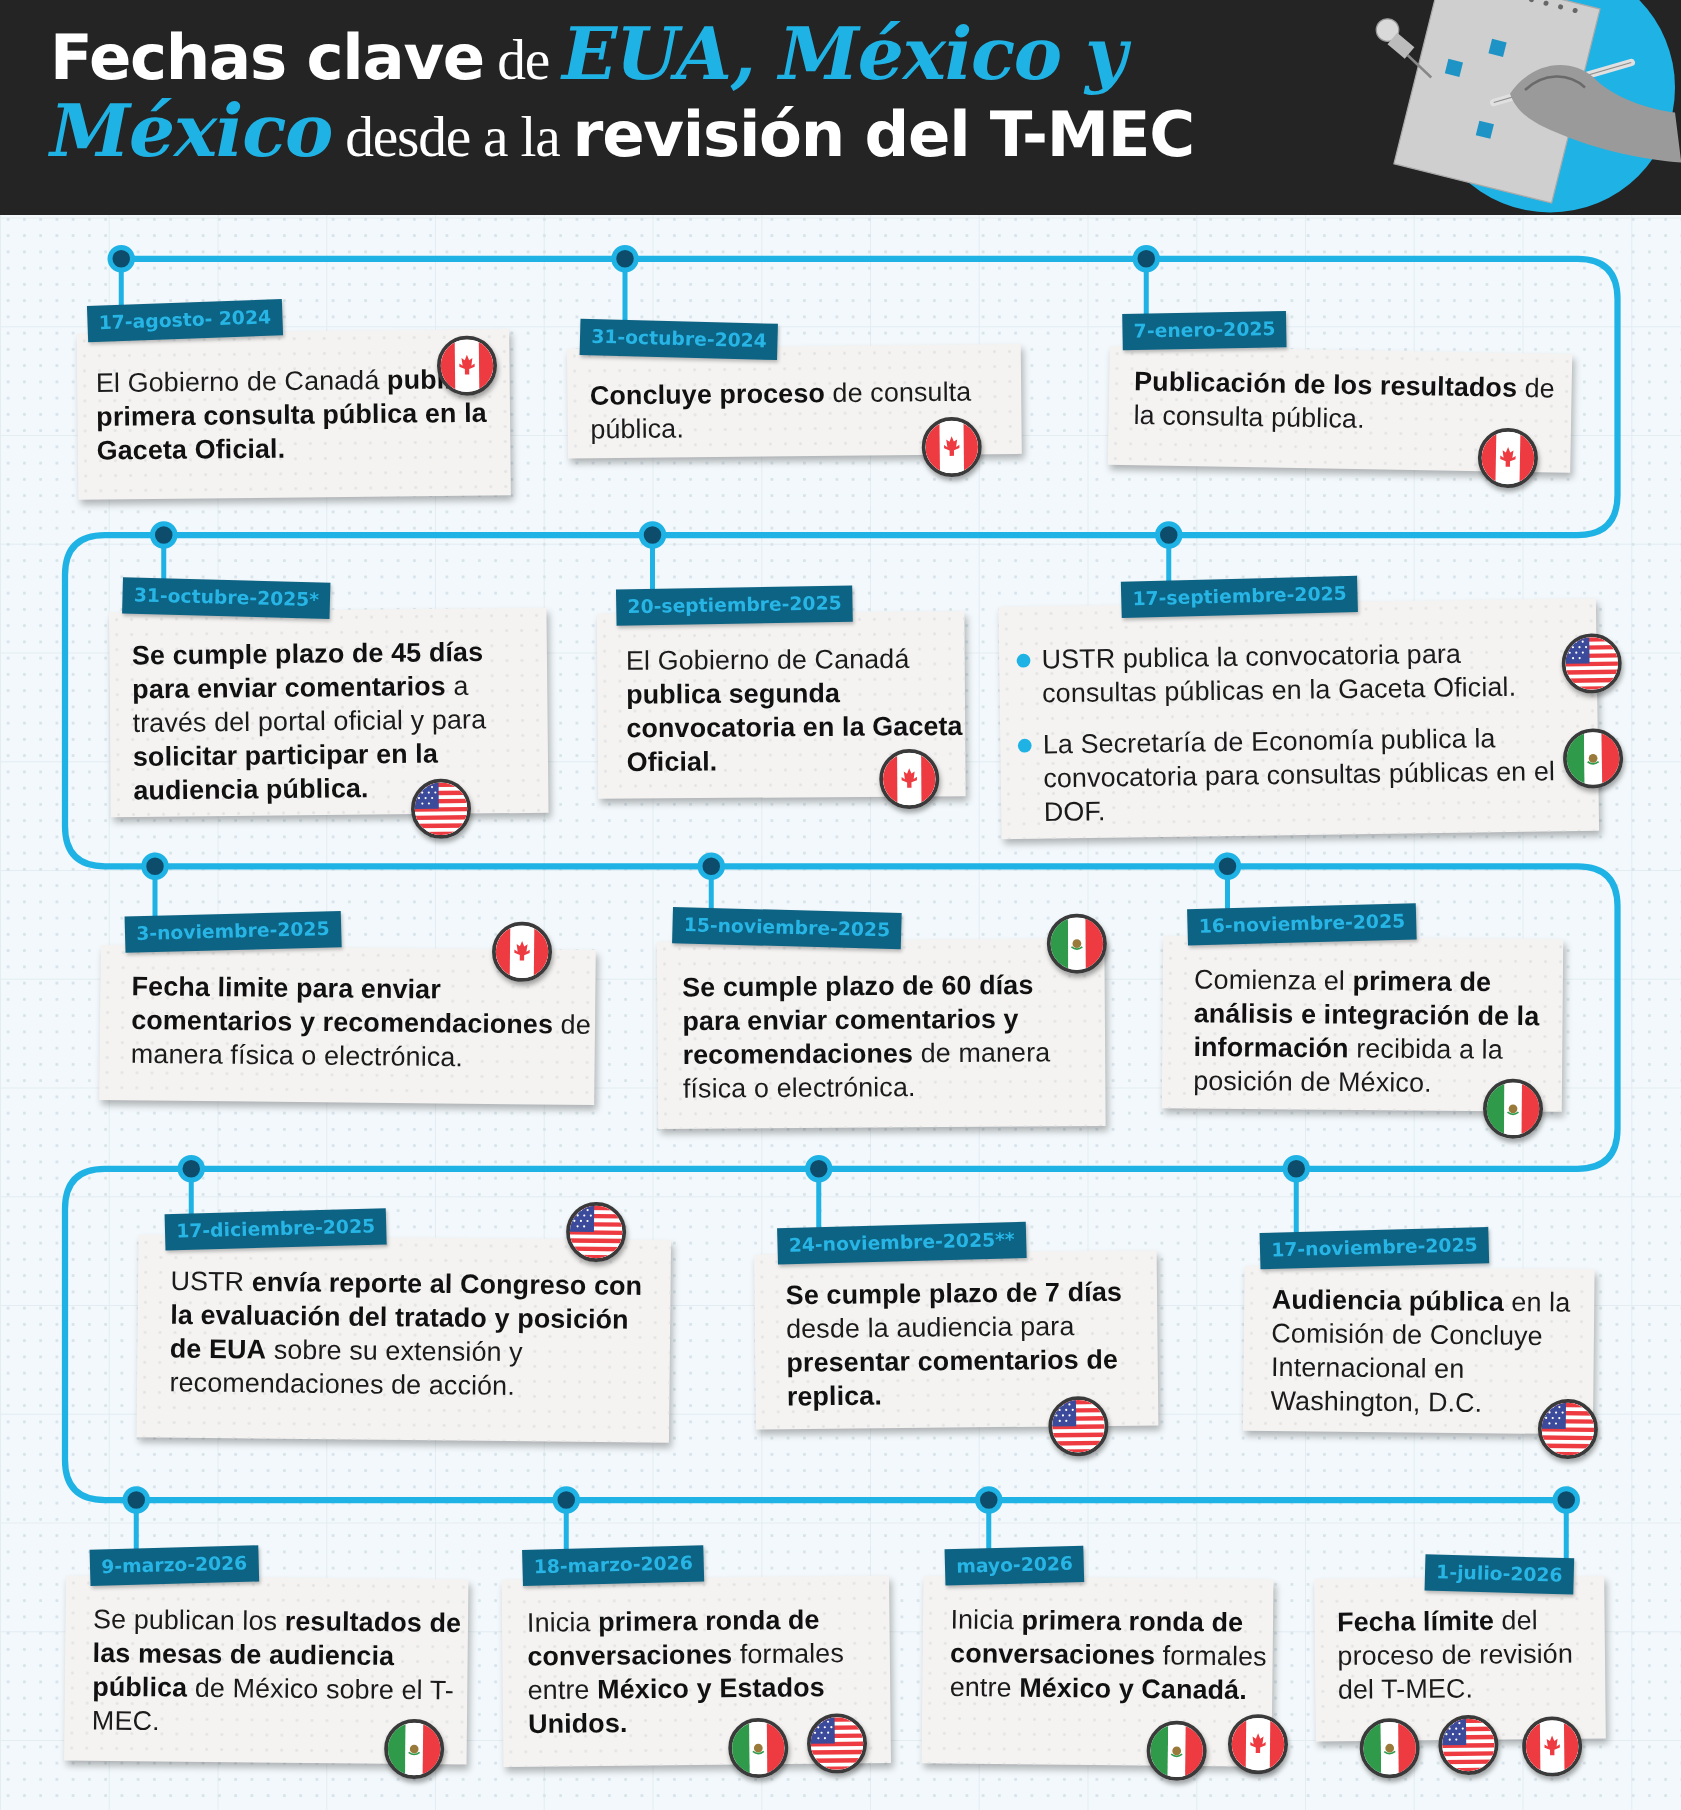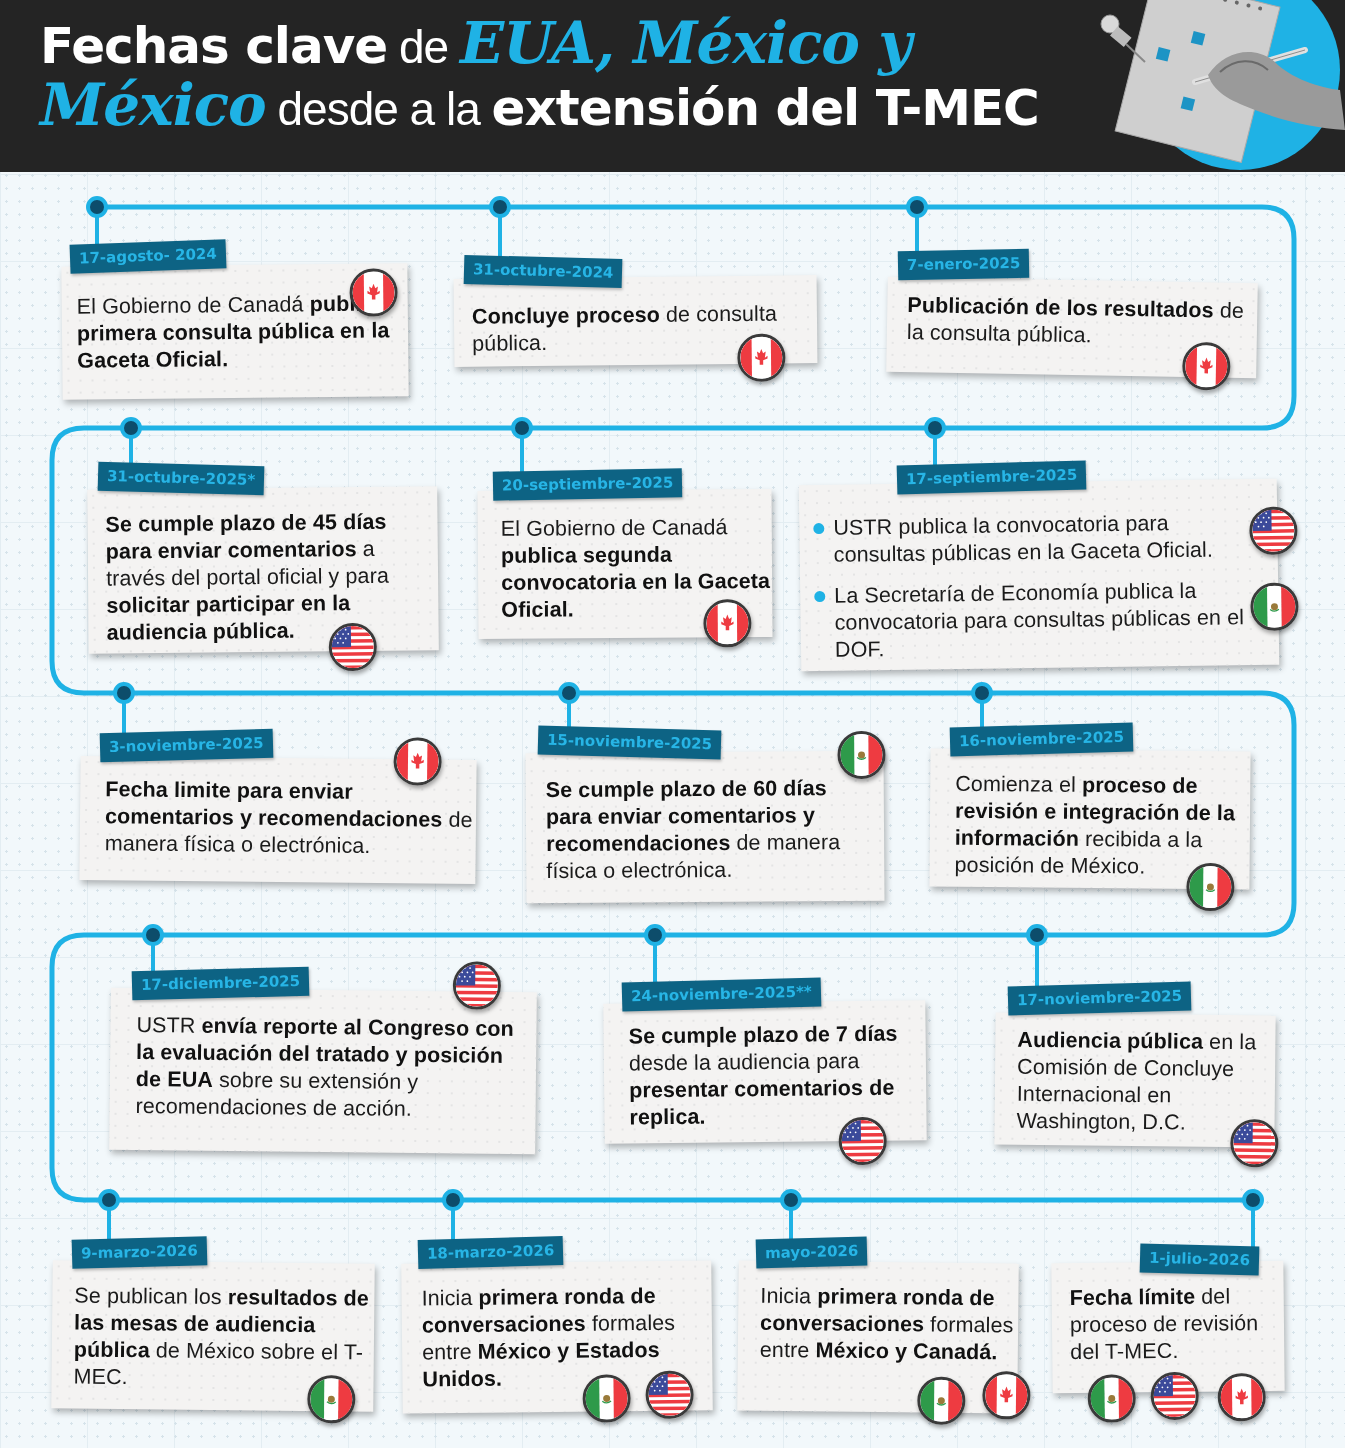--- a/index.html
+++ b/index.html
@@ -25,7 +25,7 @@
   .title-line.l1 { top: 14px; }
   .title-line.l2 { top: 76px; }
   .t-heavy { font-family: "DejaVu Sans", sans-serif; font-weight: bold; font-size: 50px; letter-spacing: -1px; }
-  .t-light { font-family: Liberation Sans, sans-serif; font-size: 46px; letter-spacing: -1px; }
+  .t-light { font-family: Liberation Serif, serif; font-size: 46px; letter-spacing: -1px; }
   .t-accent { font-family: "DejaVu Serif", serif; font-style: italic; font-weight: bold; font-size: 58px; color: #1fb2e5; letter-spacing: -1px; }
   .illus { position: absolute; left: 1090px; top: 0; width: 255px; height: 172px; }
 

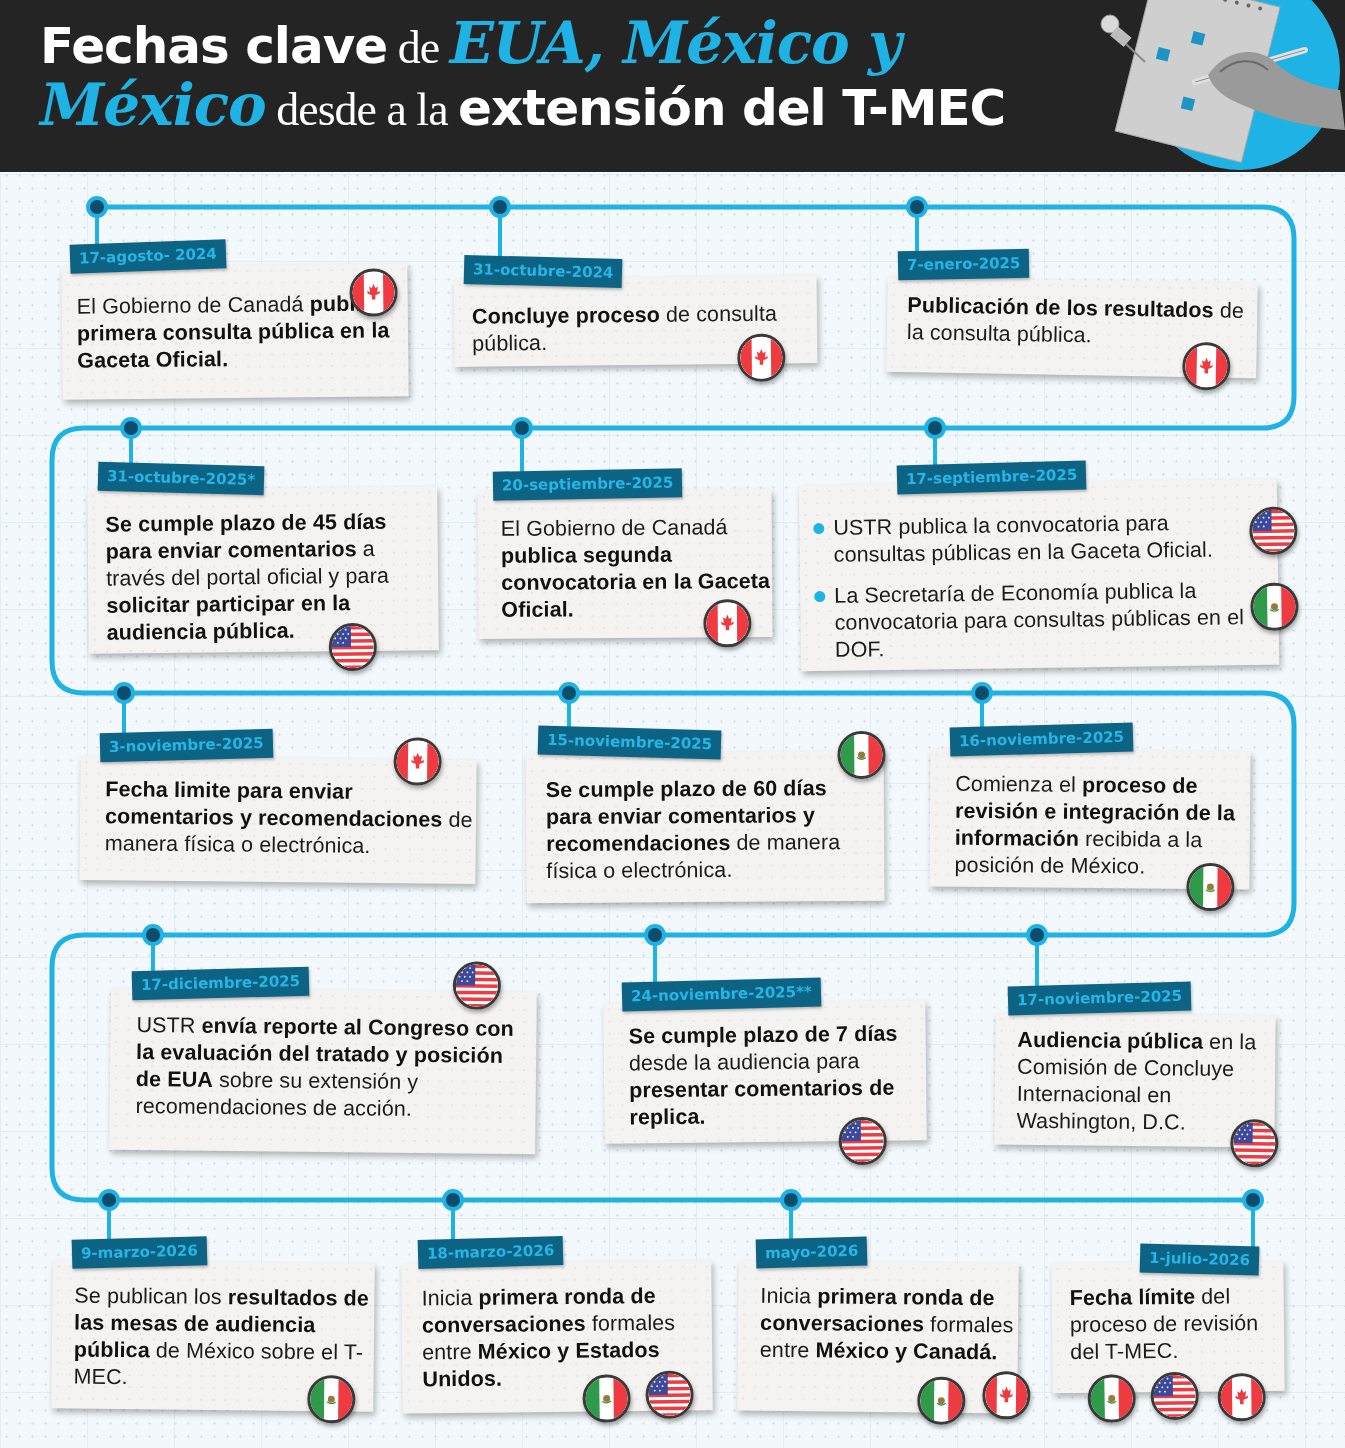--- a/index.html
+++ b/index.html
@@ -67,7 +67,7 @@
     <span class="t-heavy">Fechas clave</span><span class="t-light"> de </span><span class="t-accent">EUA, México y</span>
   </div>
   <div class="title-line l2">
-    <span class="t-accent">México</span><span class="t-light"> desde a la </span><span class="t-heavy">extensión del T-MEC</span>
+    <span class="t-accent">México</span><span class="t-light"> desde a la </span><span class="t-heavy">revisión del T-MEC</span>
   </div>
   <svg class="illus" viewBox="0 0 255 172">
     <circle cx="150" cy="70" r="100" fill="#1fb2e5"></circle>

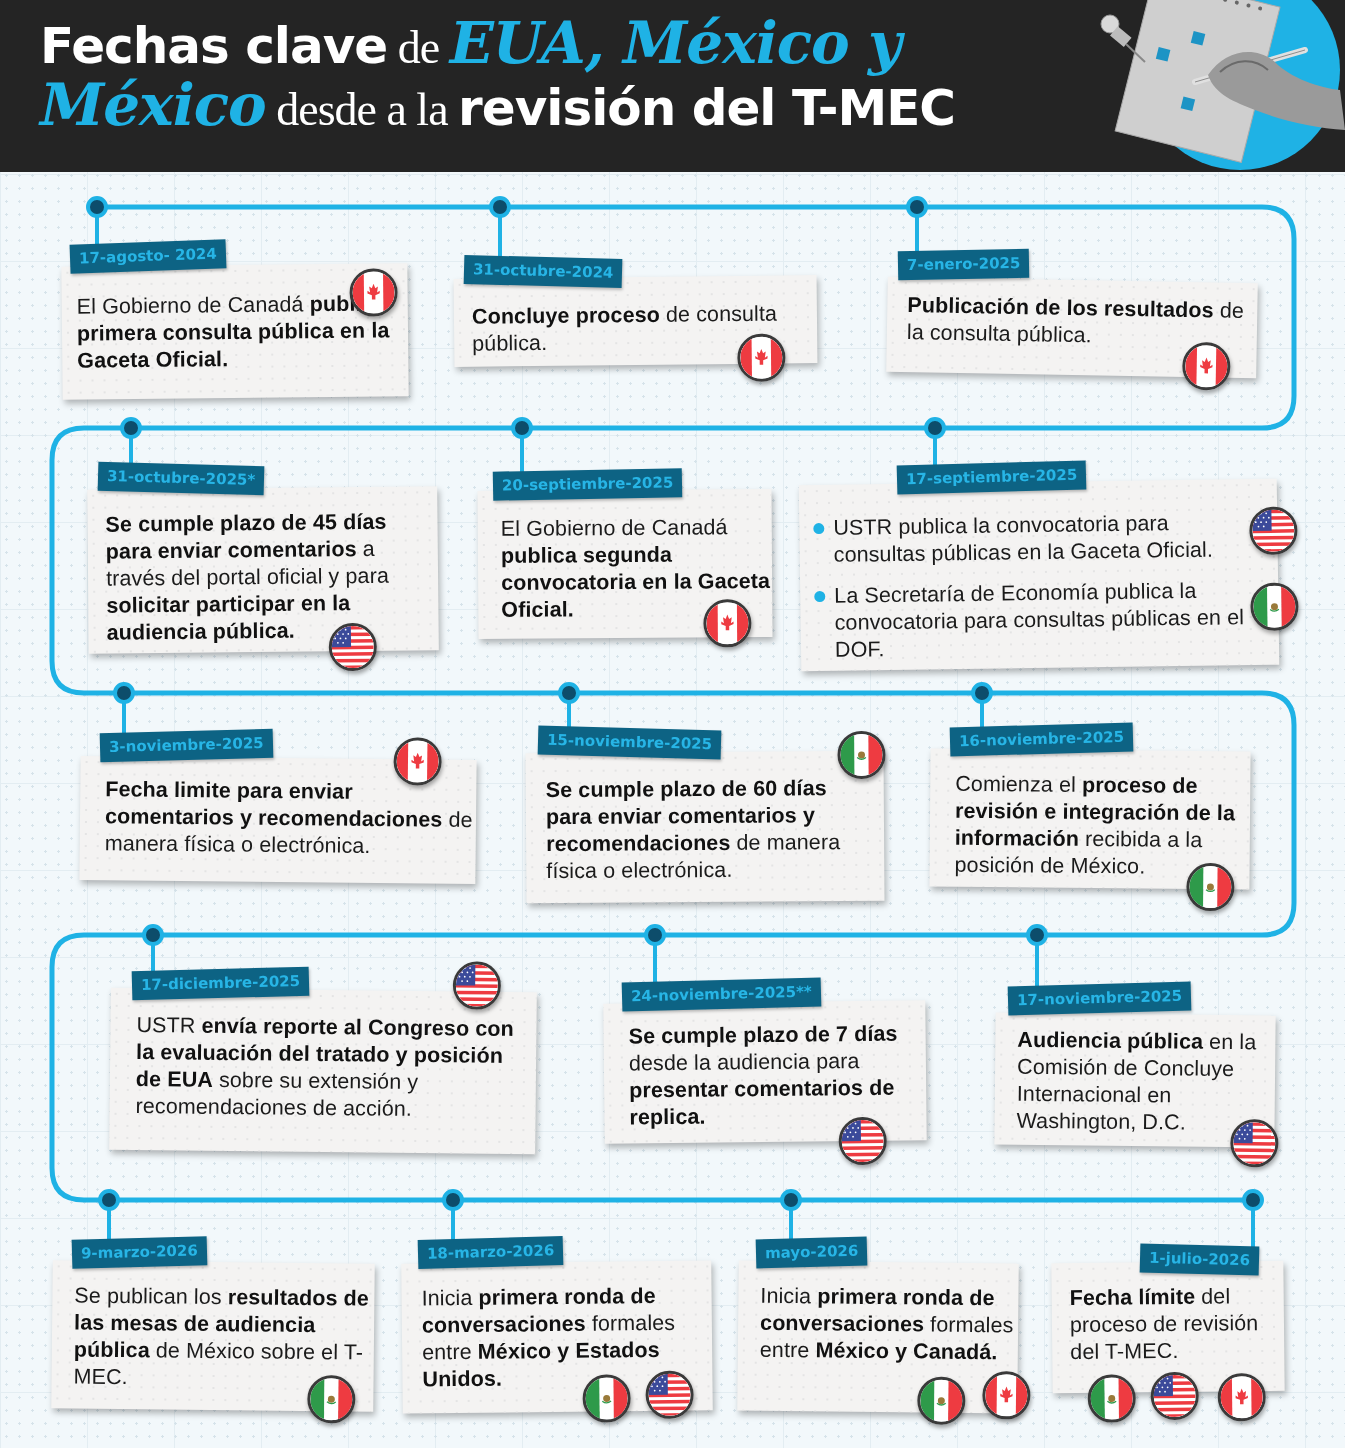--- a/index.html
+++ b/index.html
@@ -319,7 +319,7 @@
 
 <div class="card" style="left:930px; top:750px; width:320px; height:138px; transform:rotate(0.5deg);">
   <div class="card-text" style="left:25px; top:22px; width:300px;">
-    <span>Comienza el </span><b>proceso de revisión e integración de la información</b><span> recibida a la posición de México.</span>
+    <span>Comienza el </span><b>primera de análisis e integración de la información</b><span> recibida a la posición de México.</span>
   </div>
   <div class="flag" style="left:257px; top:112px;">
       <svg viewBox="0 0 48 48">

